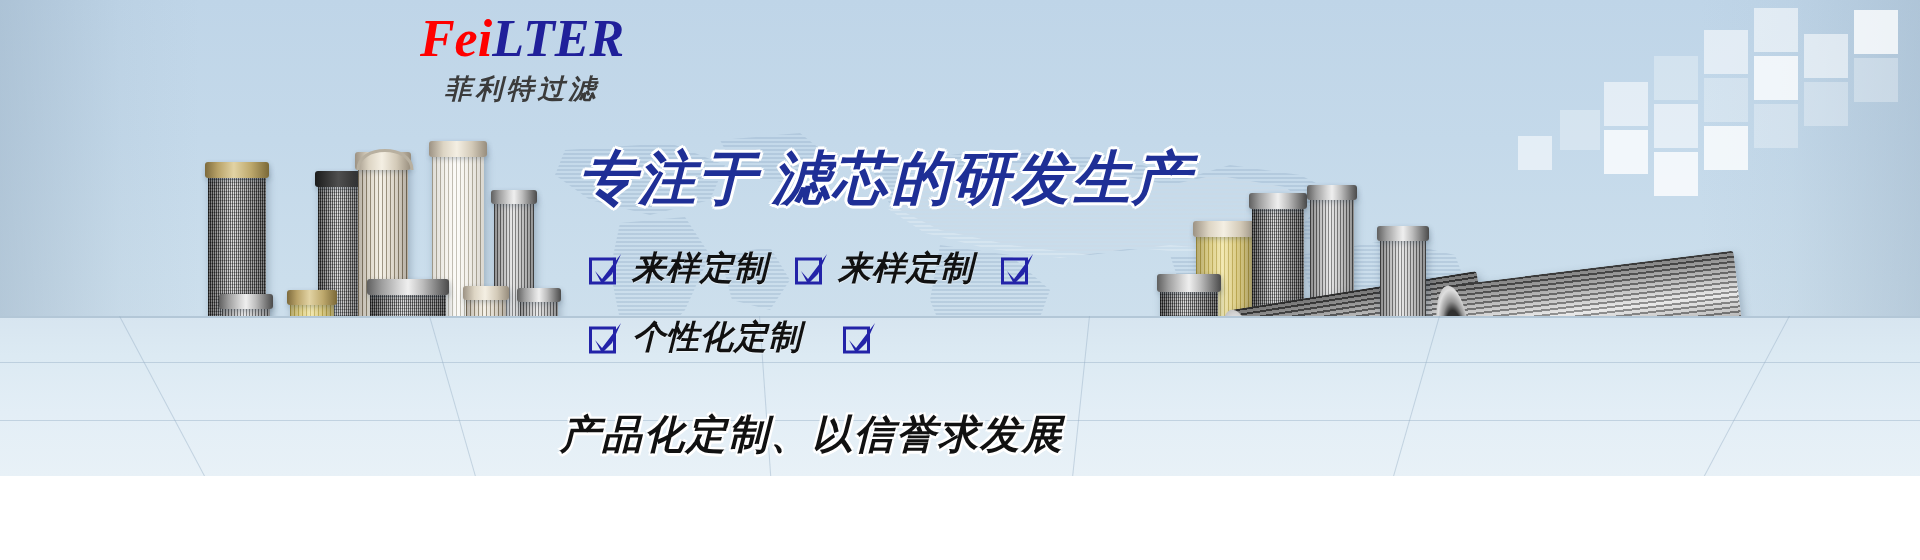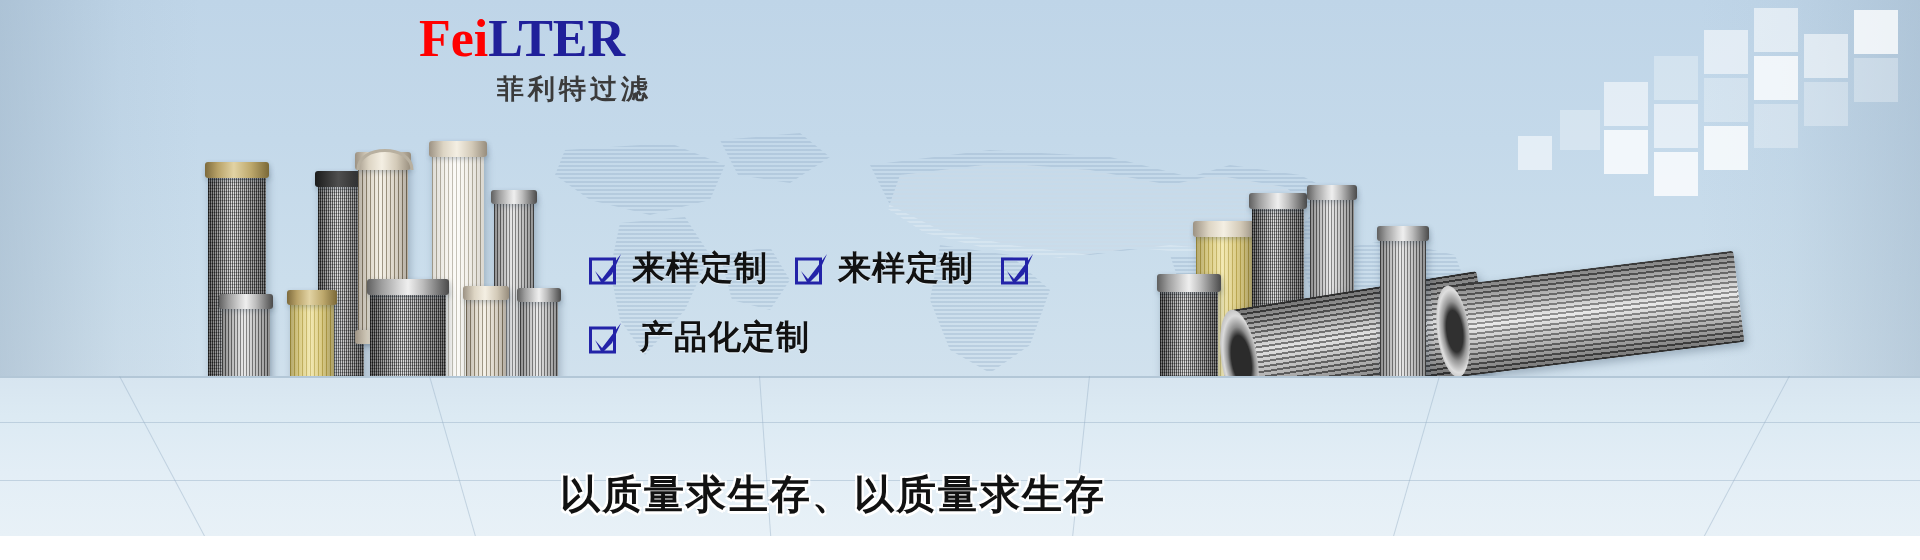--- a/index.html
+++ b/index.html
@@ -10,10 +10,11 @@
   .banner {
     position: relative;
     width: 1920px;
-    height: 536px;
+    height: 476px;
     overflow: hidden;
     font-family: "Liberation Sans", "DejaVu Sans", sans-serif;
     background: linear-gradient(180deg, #c3d8e9 0%, #c6dae9 40%, #cfe0ec 62%, #d8e6f0 75%, #dfeaf3 100%);
+    font-style: italic;
   }
 
   

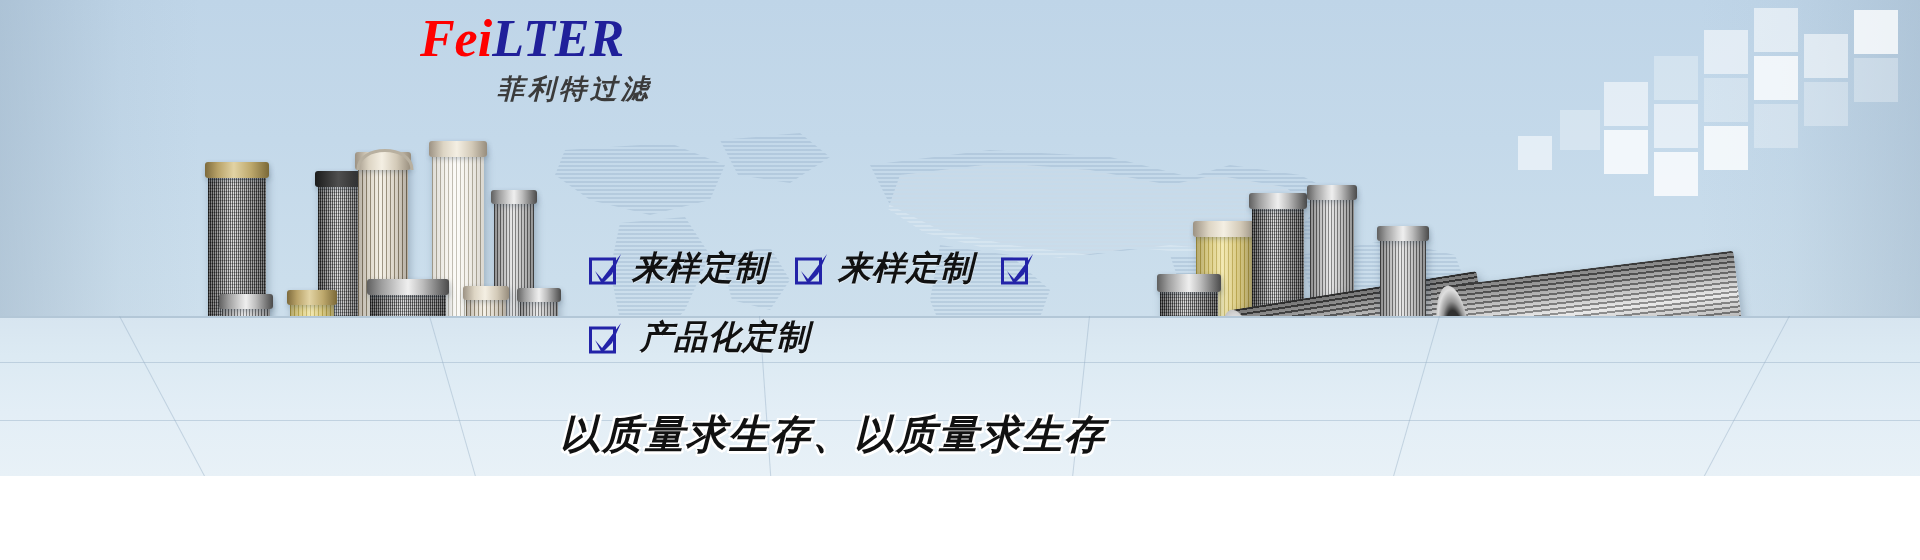--- a/index.html
+++ b/index.html
@@ -100,7 +100,6 @@
     color: #3b3b3b;
     letter-spacing: 4px;
     font-family: "DejaVu Sans", "Liberation Sans", sans-serif;
-    text-align: right;
   }
 
   

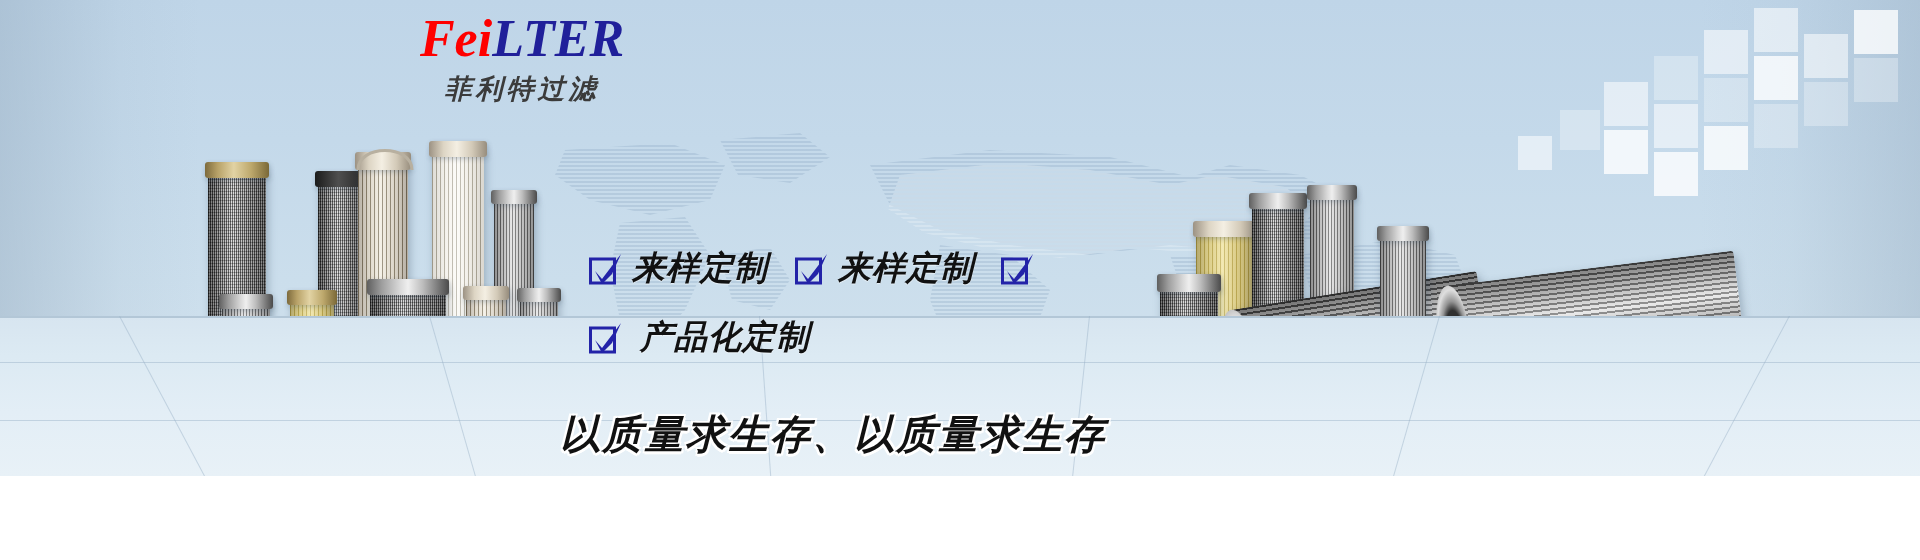--- a/index.html
+++ b/index.html
@@ -382,6 +382,9 @@
     <div class="logo-cn">菲利特过滤</div>
   </div>
 
+  <div class="headline">
+    <span>专注于</span><span class="gap"></span><span>滤芯的研发生产</span>
+  </div>
 
   <div class="features">
 

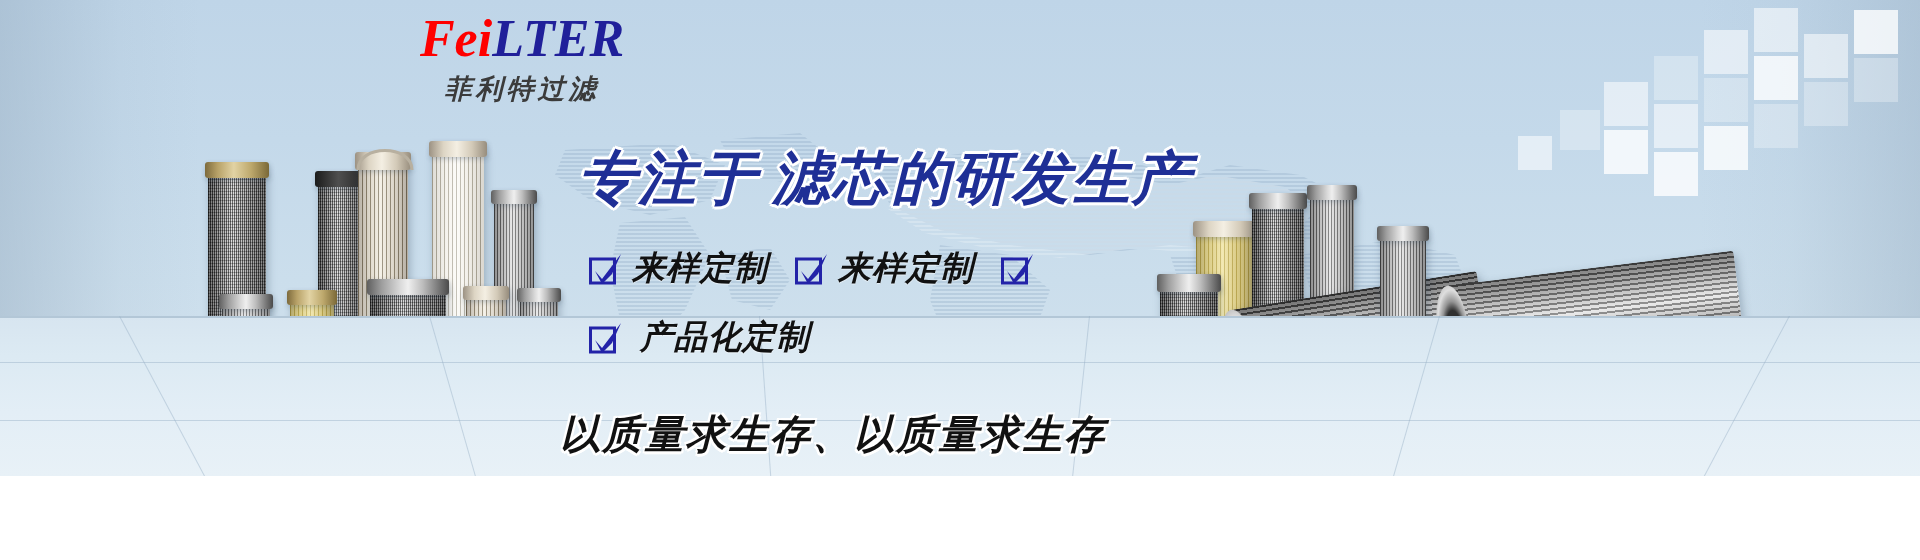--- a/index.html
+++ b/index.html
@@ -412,6 +412,13 @@
     </div>
 
     <div class="frow" style="margin-top:24px;">
+      <div class="fitem" style="margin-right:40px;">
+        <svg class="chk" width="34" height="34" viewBox="0 0 34 34">
+          <rect x="2.5" y="7" width="24" height="24" fill="none" stroke="#2323a8" stroke-width="3"></rect>
+          <path d="M7,19 L14,27 L33,2 L24,22 L14,32 Z" fill="#2323a8"></path>
+        </svg>
+        <span class="ftxt">个性化定制</span>
+      </div>
       <div class="fitem">
         <svg class="chk" width="34" height="34" viewBox="0 0 34 34">
           <rect x="2.5" y="7" width="24" height="24" fill="none" stroke="#2323a8" stroke-width="3"></rect>

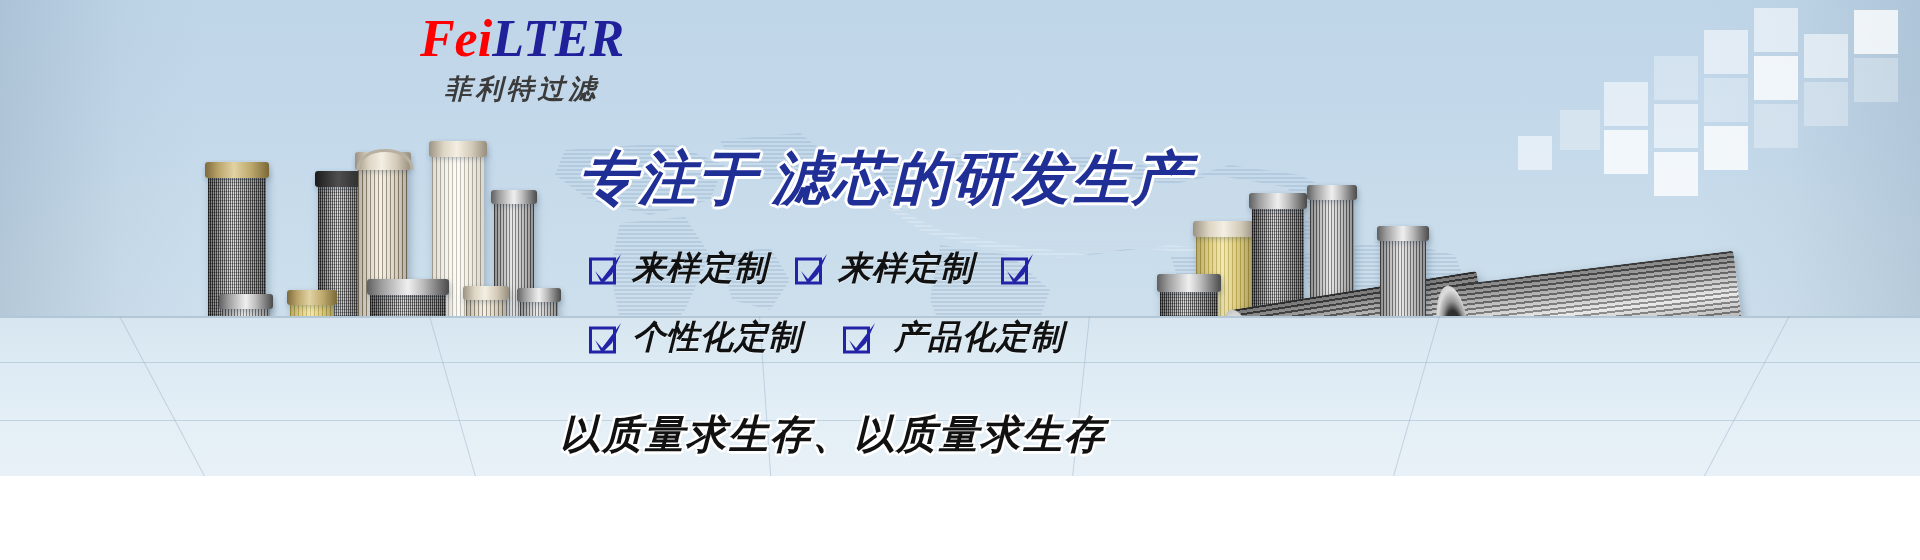--- a/index.html
+++ b/index.html
@@ -424,7 +424,6 @@
           <rect x="2.5" y="7" width="24" height="24" fill="none" stroke="#2323a8" stroke-width="3"></rect>
           <path d="M7,19 L14,27 L33,2 L24,22 L14,32 Z" fill="#2323a8"></path>
         </svg>
-        <span class="ftxt" style="margin-left:8px;">产品化定制</span>
       </div>
     </div>
 

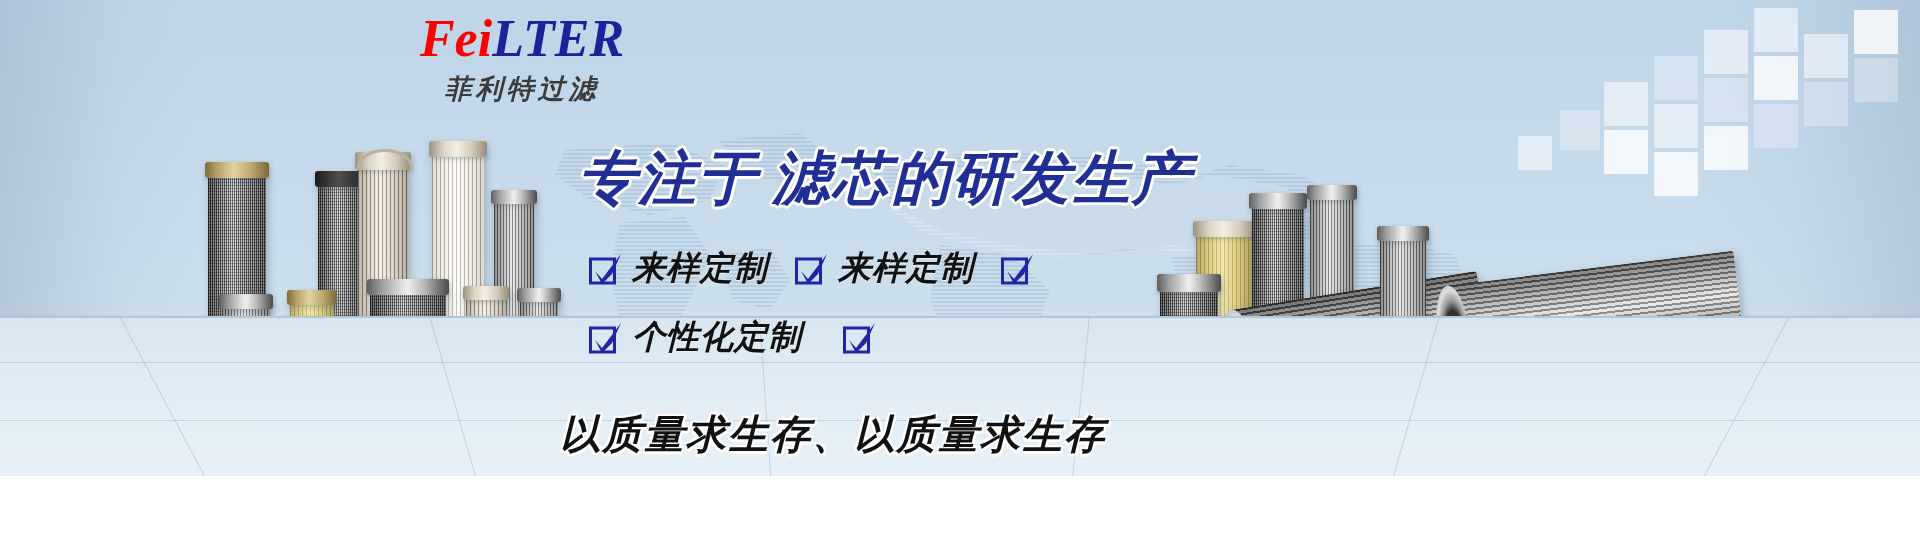--- a/index.html
+++ b/index.html
@@ -429,7 +429,7 @@
 
   </div>
 
-  <div class="slogan">以质量求生存、以质量求生存</div>
+  <div class="slogan">产品化定制、以信誉求发展</div>
 
 </div>
 

